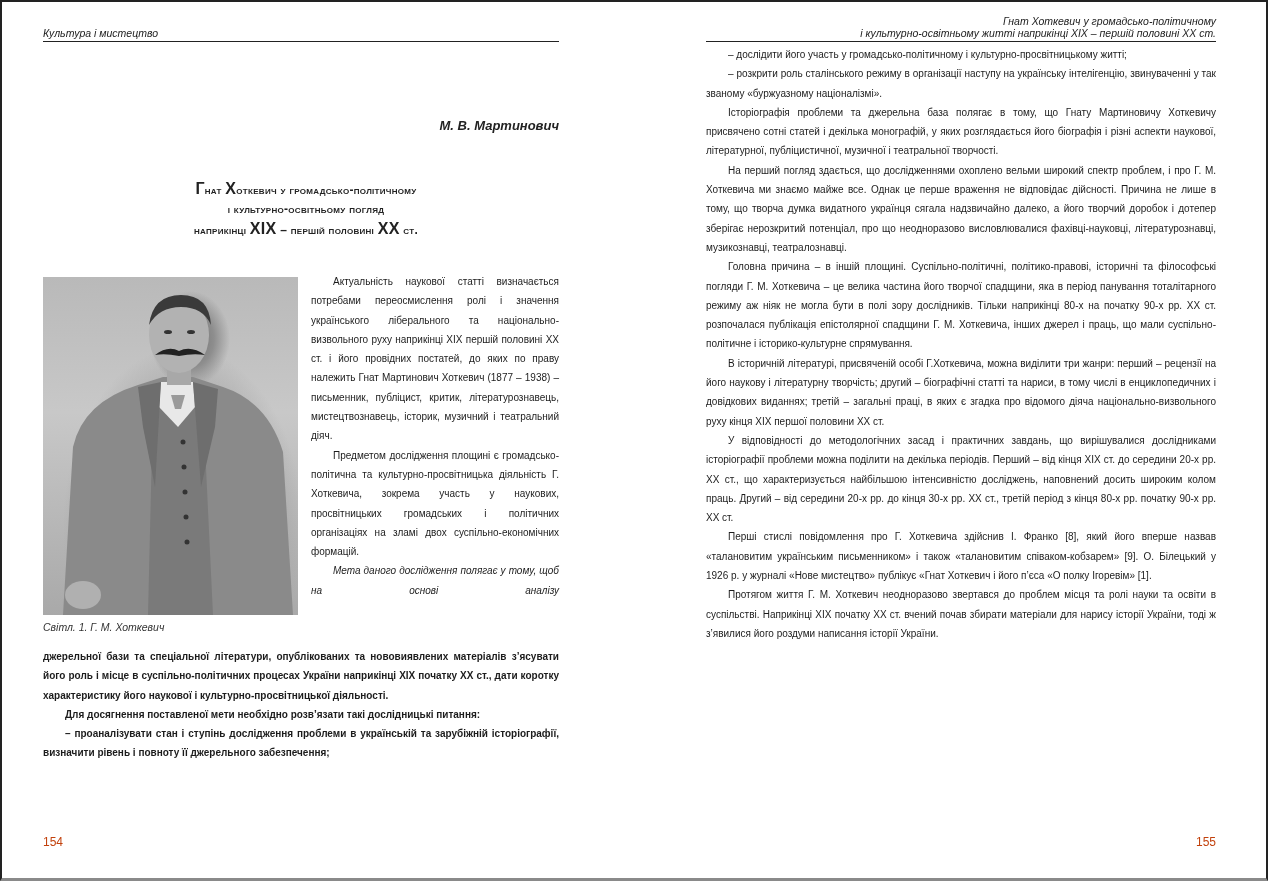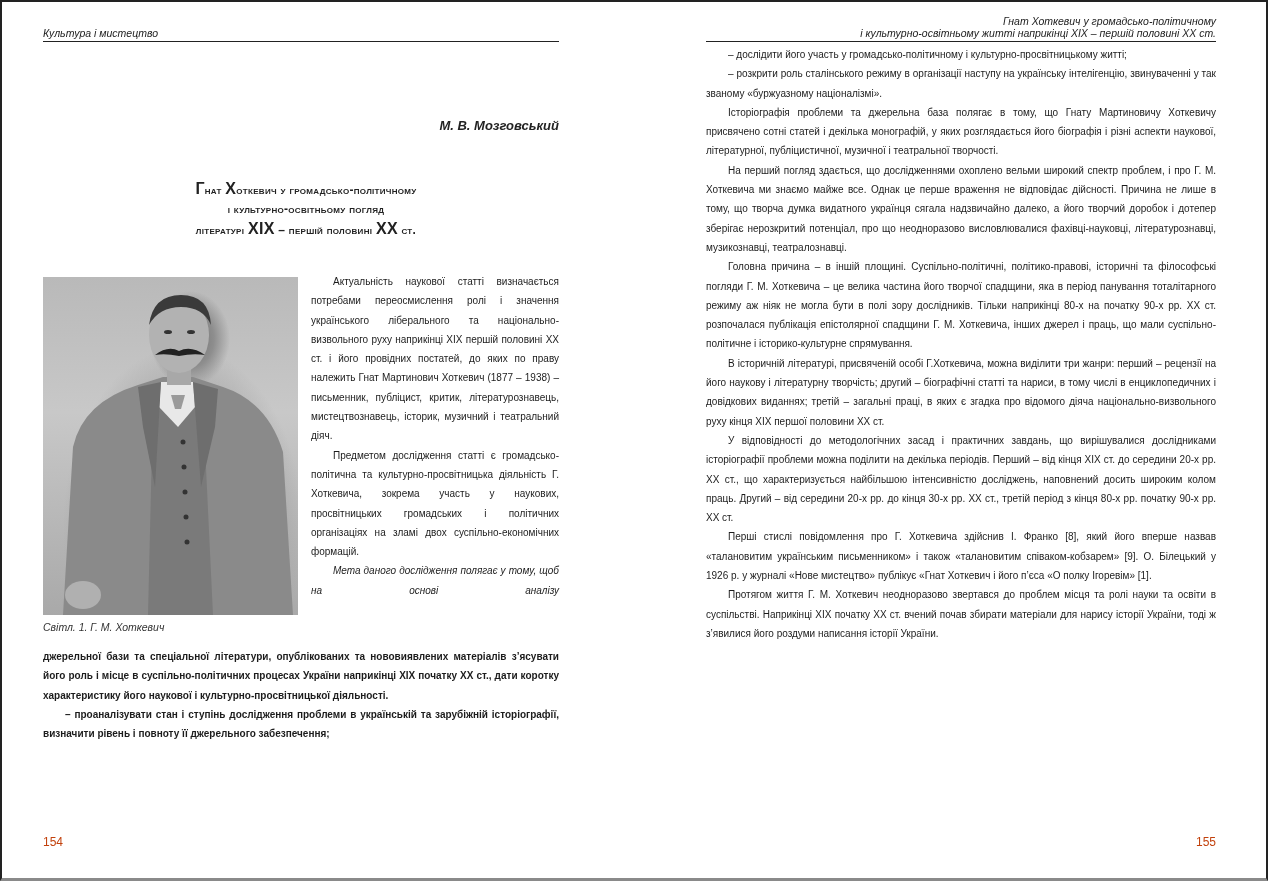--- a/index.html
+++ b/index.html
@@ -69,7 +69,7 @@
 <div class="page left">
   <div class="running-head">Культура і мистецтво</div>
 
-  <div class="author">М. В. Мозговський</div>
+  <div class="author">М. В. Мартинович</div>
 
   <div class="title">
     <div><span class="big">Г</span><span>нат </span><span class="big">Х</span><span>откевич у громадсько-політичному</span></div>

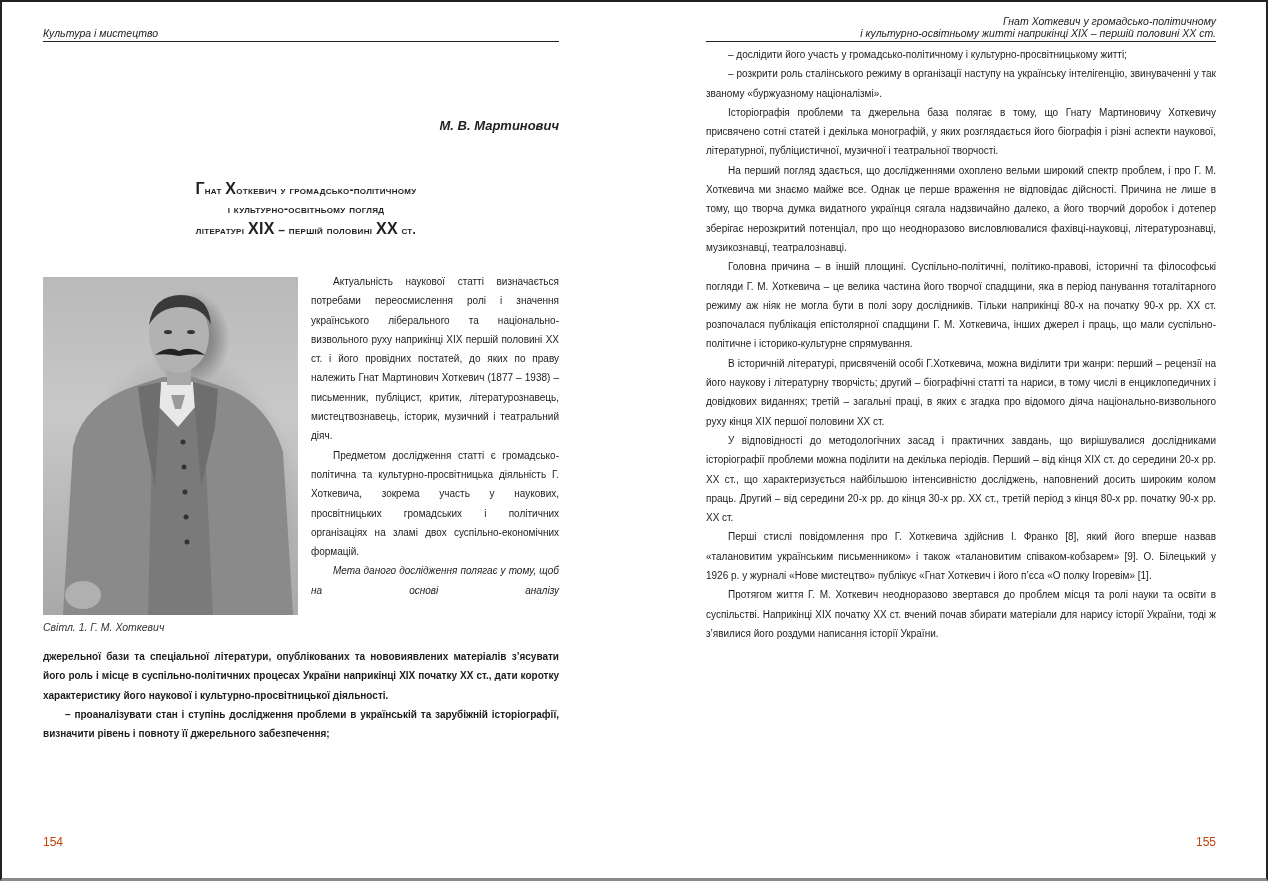--- a/index.html
+++ b/index.html
@@ -74,7 +74,7 @@
   <div class="title">
     <div><span class="big">Г</span><span>нат </span><span class="big">Х</span><span>откевич у громадсько-політичному</span></div>
     <div>і культурно-освітньому погляд</div>
-    <div><span>літературі </span><span class="big">XIX</span><span> – першій половині </span><span class="big">XX</span><span> ст.</span></div>
+    <div><span>наприкінці </span><span class="big">XIX</span><span> – першій половині </span><span class="big">XX</span><span> ст.</span></div>
   </div>
 
   <div class="photo" title="Portrait photograph of H. M. Khotkevych">

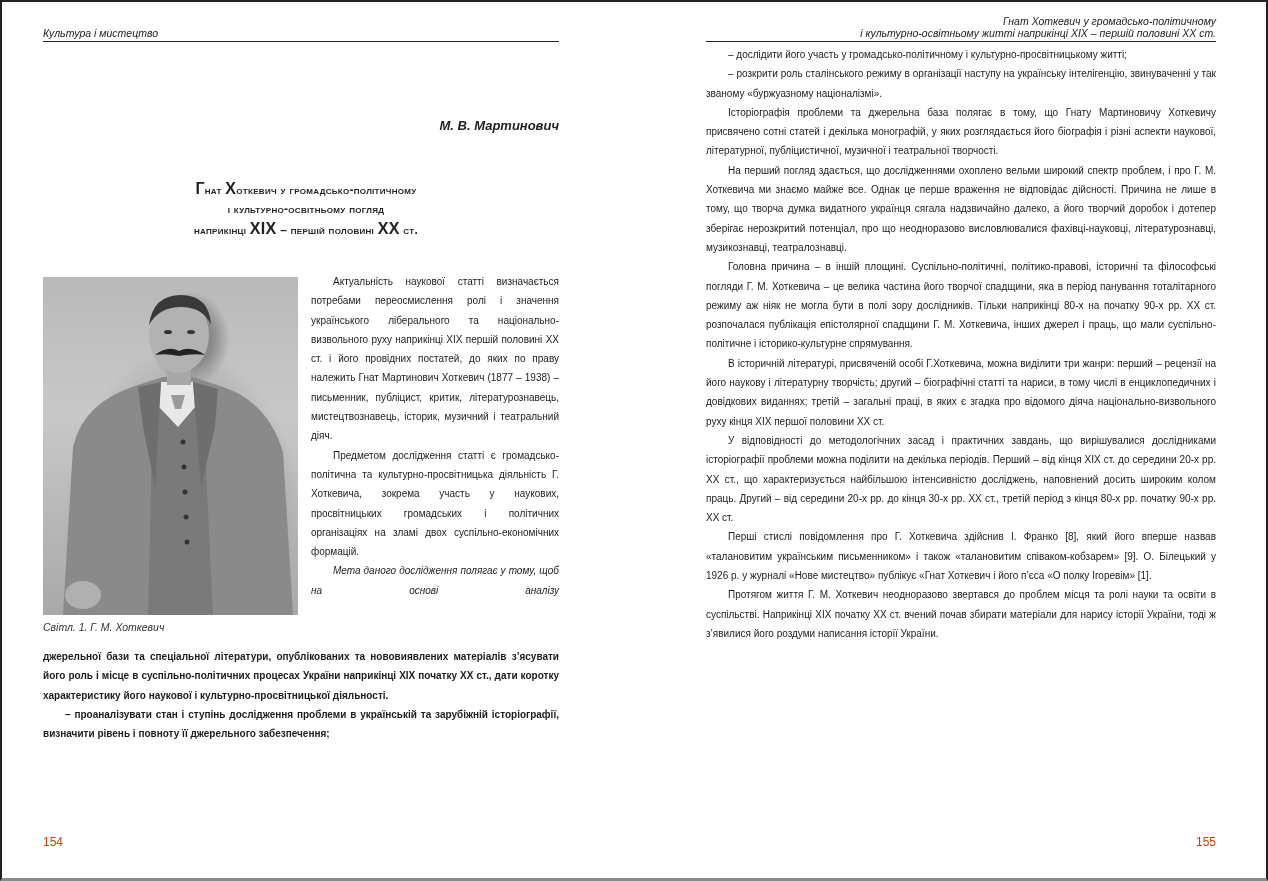--- a/index.html
+++ b/index.html
@@ -115,7 +115,7 @@
 
   <div class="body col-narrow">
     <p>Актуальність наукової статті визначається потребами переосмислення ролі і значення українського ліберального та національно-визвольного руху наприкінці ХІХ першій половині ХХ ст. і його провідних постатей, до яких по праву належить Гнат Мартинович Хоткевич (1877 – 1938) – письменник, публіцист, критик, літературознавець, мистецтвознавець, історик, музичний і театральний діяч.</p>
-    <p>Предметом дослідження статті є громадсько-політична та культурно-просвітницька діяльність Г. Хоткевича, зокрема участь у наукових, просвітницьких громадських і політичних організаціях на зламі двох суспільно-економічних формацій.</p>
+    <p>Предметом дослідження площині є громадсько-політична та культурно-просвітницька діяльність Г. Хоткевича, зокрема участь у наукових, просвітницьких громадських і політичних організаціях на зламі двох суспільно-економічних формацій.</p>
     <p style="text-align-last: justify; font-style: italic;">Мета даного дослідження полягає у тому, щоб на основі аналізу</p>
   </div>
 

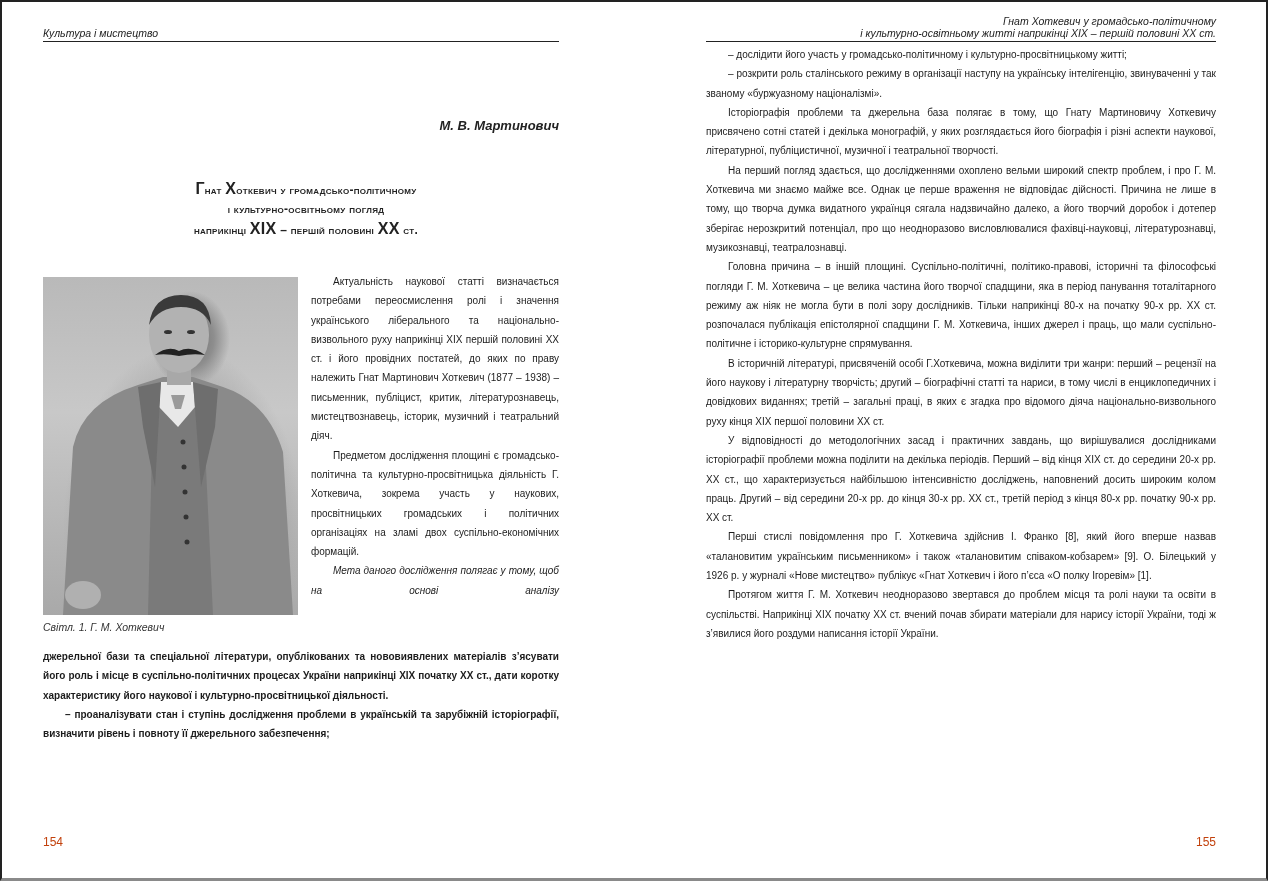--- a/index.html
+++ b/index.html
@@ -121,6 +121,7 @@
 
   <div class="body col-full-left">
     <p class="noindent">джерельної бази та спеціальної літератури, опублікованих та нововиявлених матеріалів з’ясувати його роль і місце в суспільно-політичних процесах України наприкінці ХІХ початку ХХ ст., дати коротку характеристику його наукової і культурно-просвітницької діяльності.</p>
+    <p>Для досягнення поставленої мети необхідно розв’язати такі дослідницькі питання:</p>
     <p>– проаналізувати стан і ступінь дослідження проблеми в українській та зарубіжній історіографії, визначити рівень і повноту її джерельного забезпечення;</p>
   </div>
 

